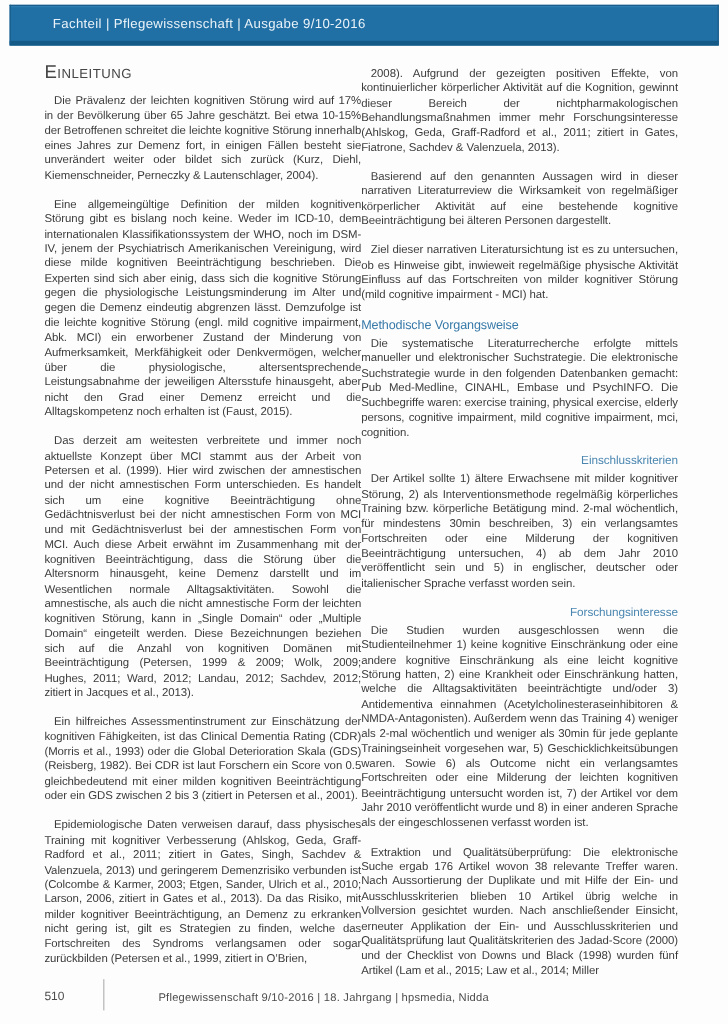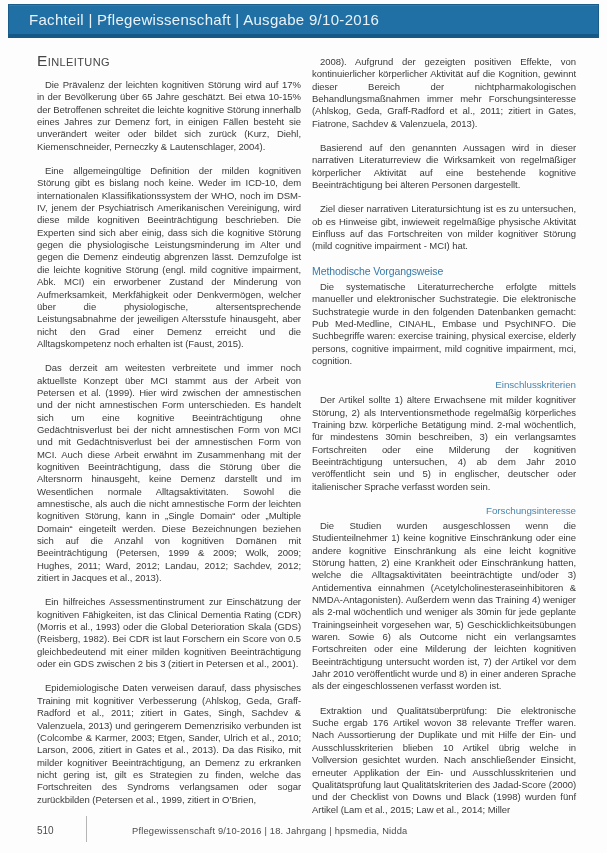--- a/index.html
+++ b/index.html
@@ -23,9 +23,9 @@
   }
   .header-bar .header-text{
     color:#e9f2f8;
-    font-size:15px;
+    font-size:11px;
     letter-spacing:0.3px;
-    padding-left:20px;
+    padding-left:35px;
   }
   
   .content{

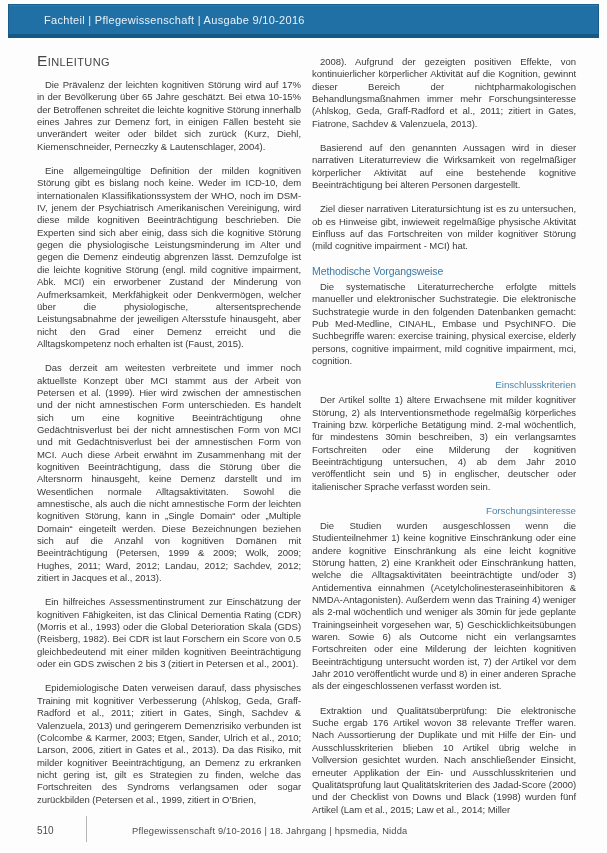--- a/index.html
+++ b/index.html
@@ -30,7 +30,7 @@
   
   .content{
     position:absolute;top:52px;left:37px;right:30px;
-    display:flex;gap:11px;
+    display:flex;
   }
   .col{width:264px;}
   .article-heading{

